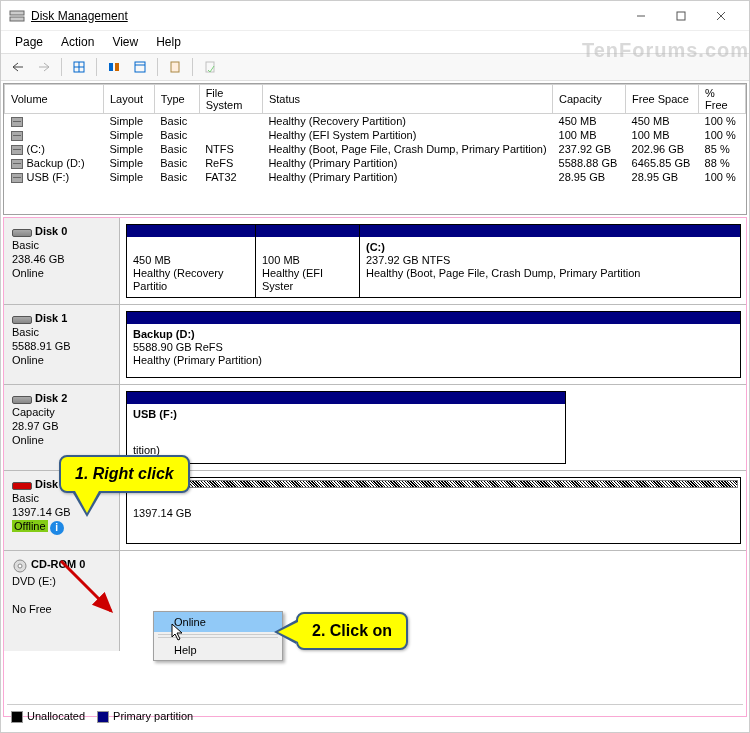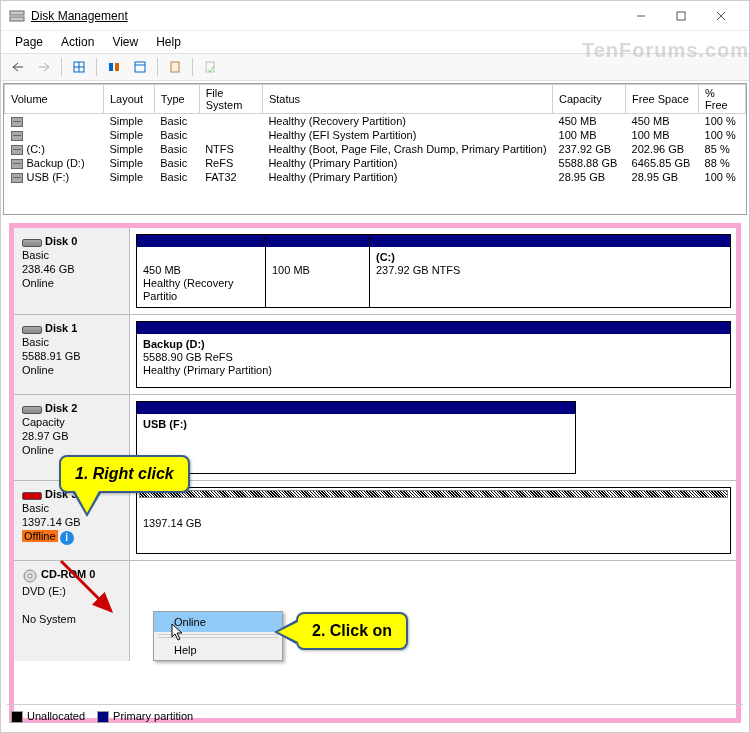--- a/index.html
+++ b/index.html
@@ -23,7 +23,7 @@
 .vol-icon { display: inline-block; width: 12px; height: 10px; background: #aaa; border: 1px solid #666; margin-right: 4px; vertical-align: middle; position: relative; }
 .vol-icon::before { content: ""; position: absolute; top: 3px; left: 1px; right: 1px; height: 1px; background: #666; }
 
-.disk-area { margin: 8px; border: 5px solid #f9a8d4; height: 500px; overflow: hidden; }
+.disk-area { margin: 2px; border: 1px solid #f9a8d4; height: 500px; overflow: hidden; }
 .disk-row { display: flex; border-bottom: 1px solid #bbb; min-height: 80px; }
 .disk-row:last-of-type { border-bottom: none; }
 .disk-info { width: 116px; padding: 6px 8px; background: #f0f0f0; border-right: 1px solid #bbb; font-size: 11px; line-height: 14px; }

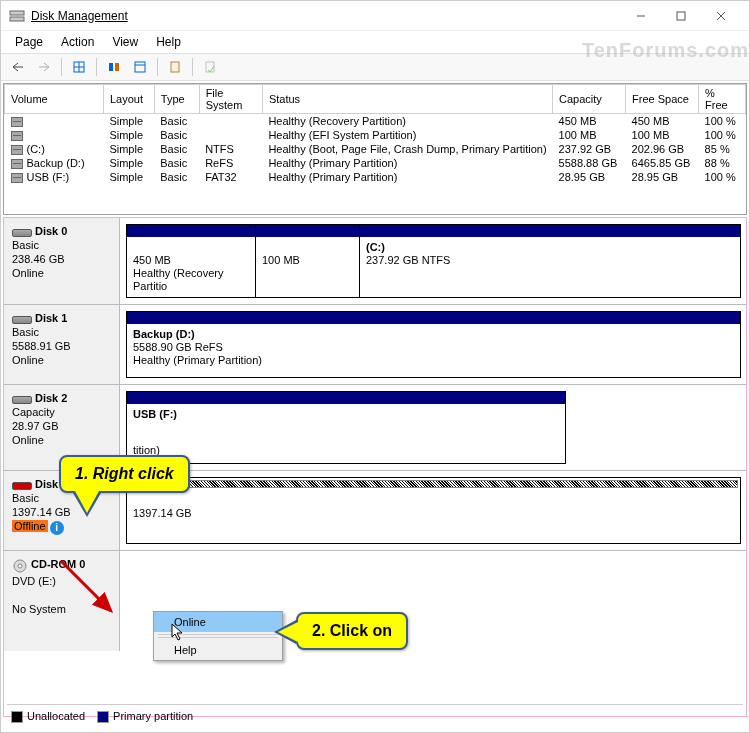--- a/index.html
+++ b/index.html
@@ -236,6 +236,7 @@
           <div class="vb-content">
             <div>&nbsp;</div>
             <div>100 MB</div>
+            <div>Healthy (EFI Syster</div>
           </div>
         </div>
       <div class="vol-box" style="flex:1">

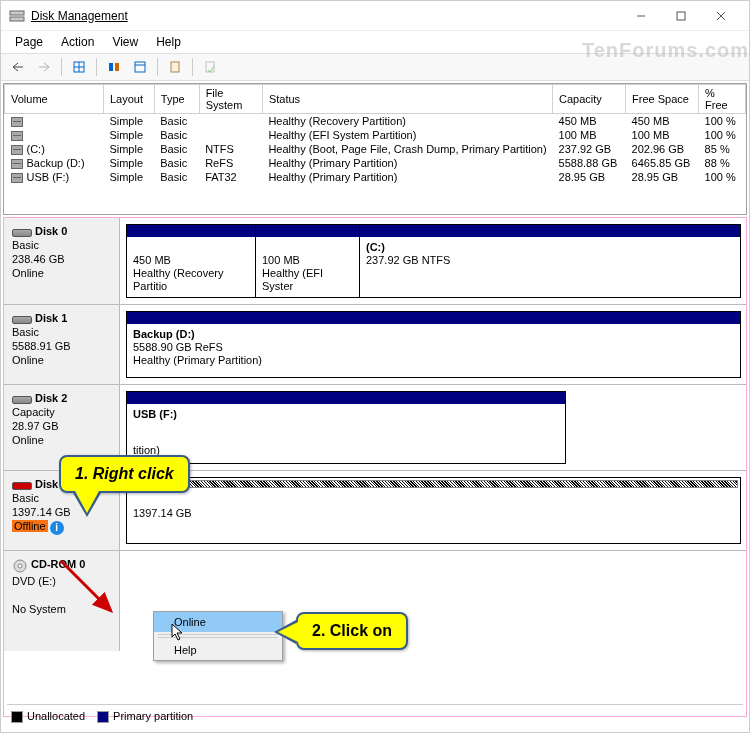--- a/index.html
+++ b/index.html
@@ -244,6 +244,7 @@
           <div class="vb-content">
             <div class="vol-name">(C:)</div>
             <div>237.92 GB NTFS</div>
+            <div>Healthy (Boot, Page File, Crash Dump, Primary Partition</div>
           </div>
         </div>
     </div>

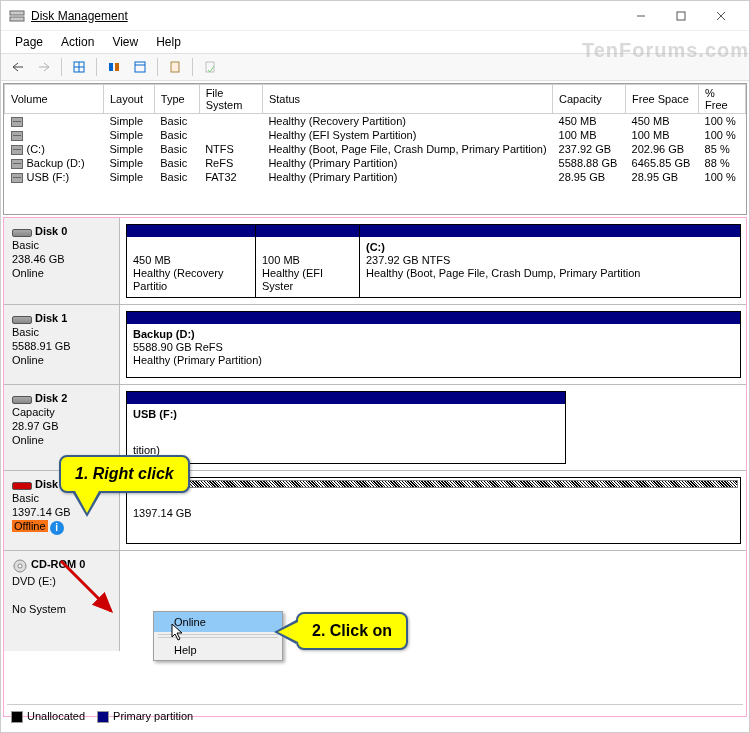--- a/index.html
+++ b/index.html
@@ -54,7 +54,7 @@
 .callout2::before { content: ""; position: absolute; left: -24px; top: 6px; width: 0; height: 0; border: 12px solid transparent; border-right: 22px solid #385d8a; border-left: 0; }
 
 .arrow { position: absolute; z-index: 55; }
-.hl-offline { background: #f97316; padding: 0 2px; }
+.hl-offline { background: #84cc16; padding: 0 2px; }
 .info-icon { display: inline-block; width: 14px; height: 14px; background: #1e88e5; border-radius: 50%; color: #fff; text-align: center; font-size: 10px; line-height: 14px; font-weight: bold; vertical-align: middle; margin-left: 2px; }
 .cursor { position: absolute; left: 170px; top: 622px; z-index: 70; }
 </style>

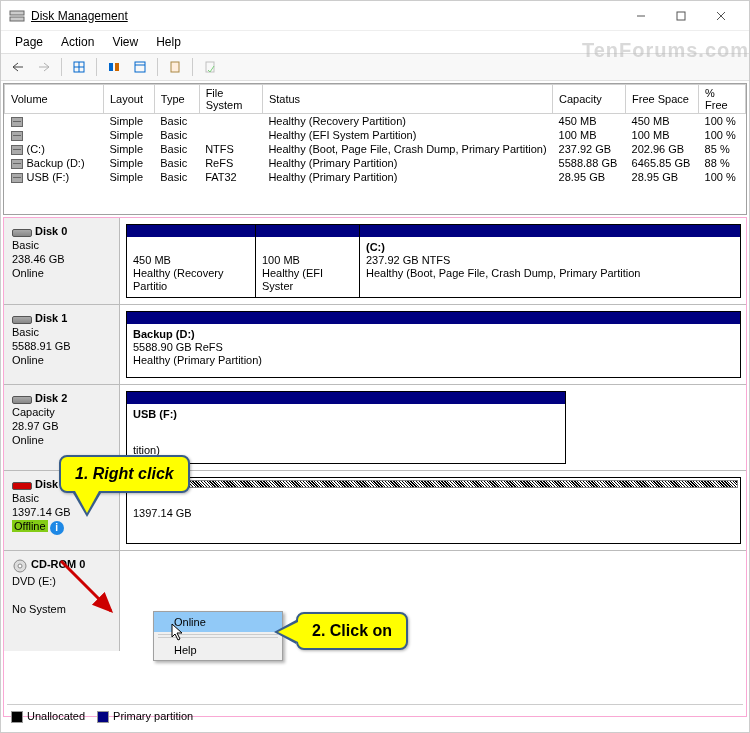--- a/index.html
+++ b/index.html
@@ -315,7 +315,7 @@
           </svg> <span class="disk-name">CD-ROM 0</span></div>
       <div>DVD (E:)</div>
       <div>&nbsp;</div>
-      <div>No System</div>
+      <div>No Free</div>
     </div>
     <div class="disk-vols"></div>
   </div>

